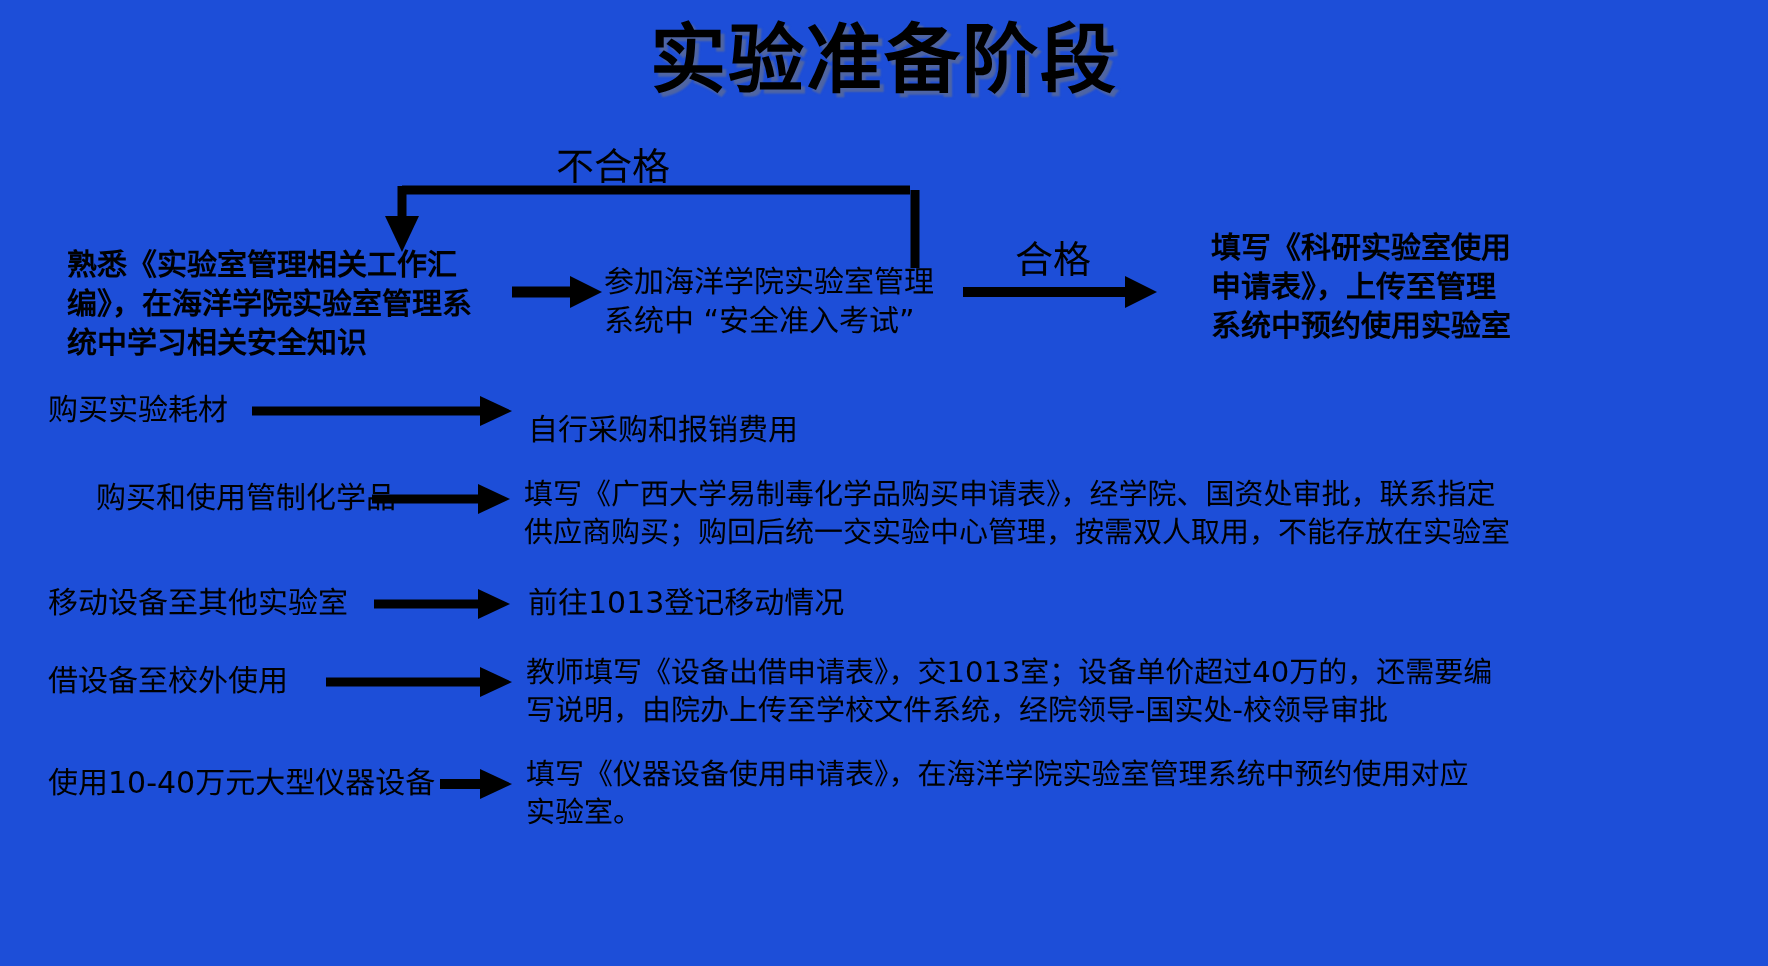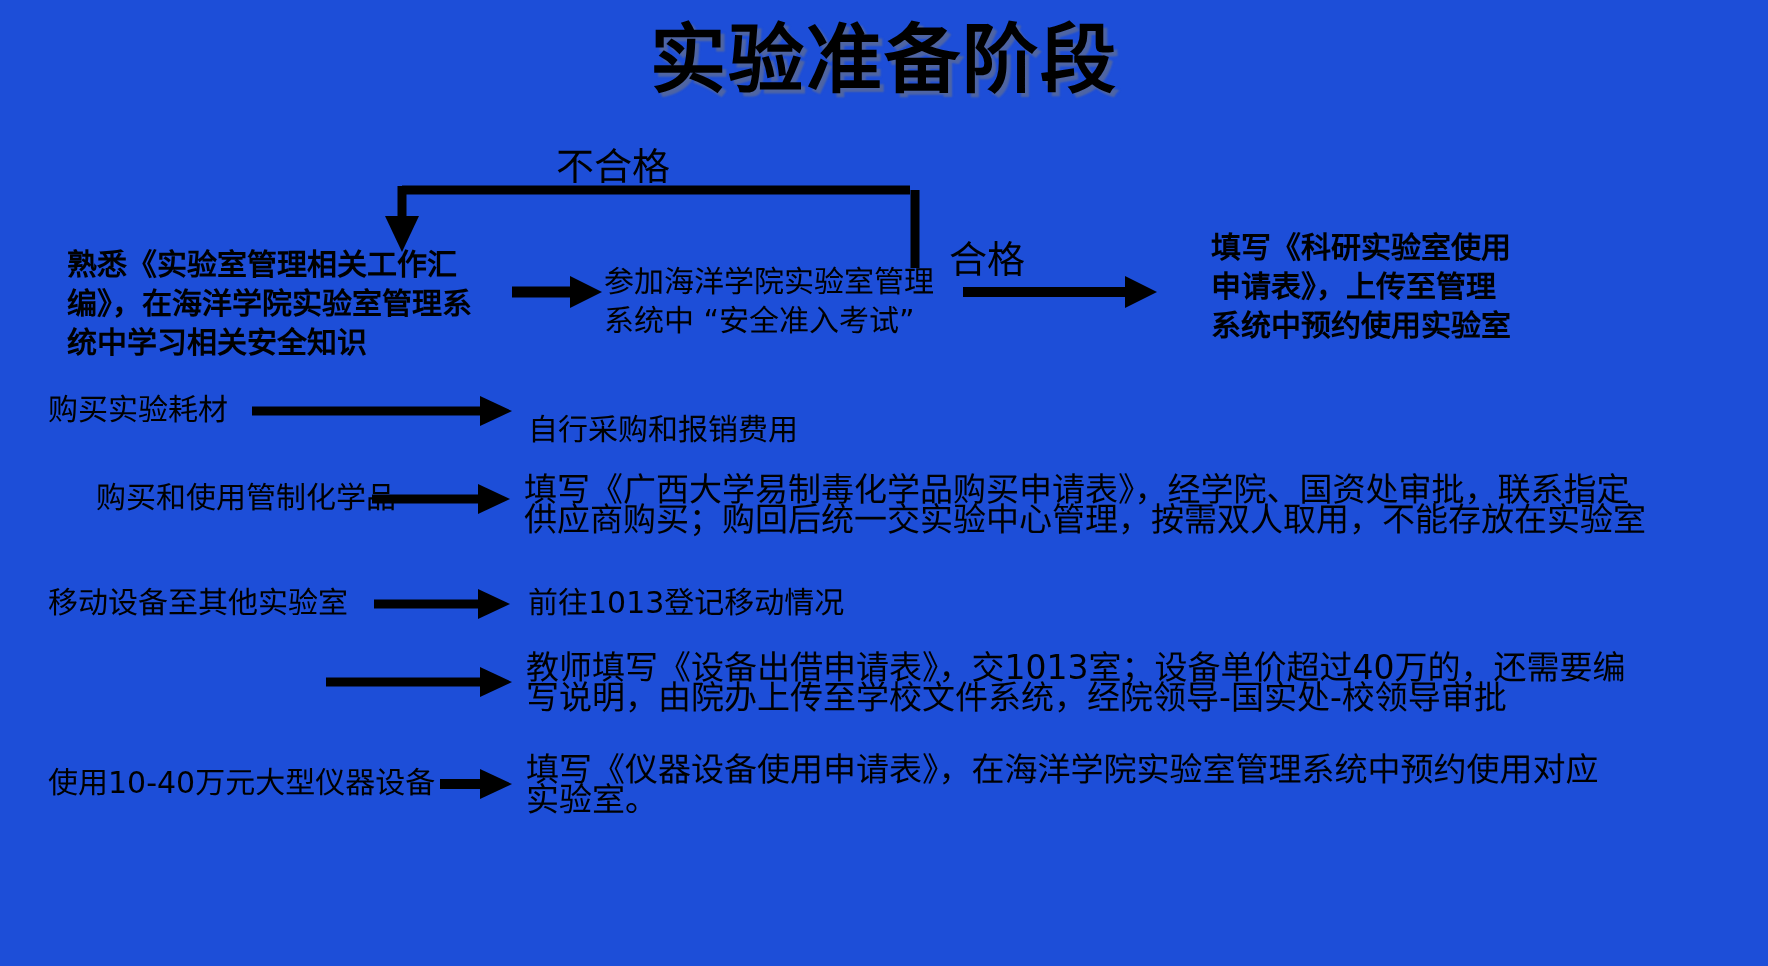--- a/index.html
+++ b/index.html
@@ -95,7 +95,7 @@
   <div class="txt" style="left:604px; top:262px; width:360px;">参加海洋学院实验室管理
 系统中 “安全准入考试”</div>
 
-  <div class="loop-label" style="left:949px; top:243px;">合格</div>
+  <div class="loop-label" style="left:1015px; top:243px;">合格</div>
 
   <div class="arrow" style="left:963px; top:275px;">
     <svg width="196" height="34" viewBox="0 0 196 34" xmlns="http://www.w3.org/2000/svg">

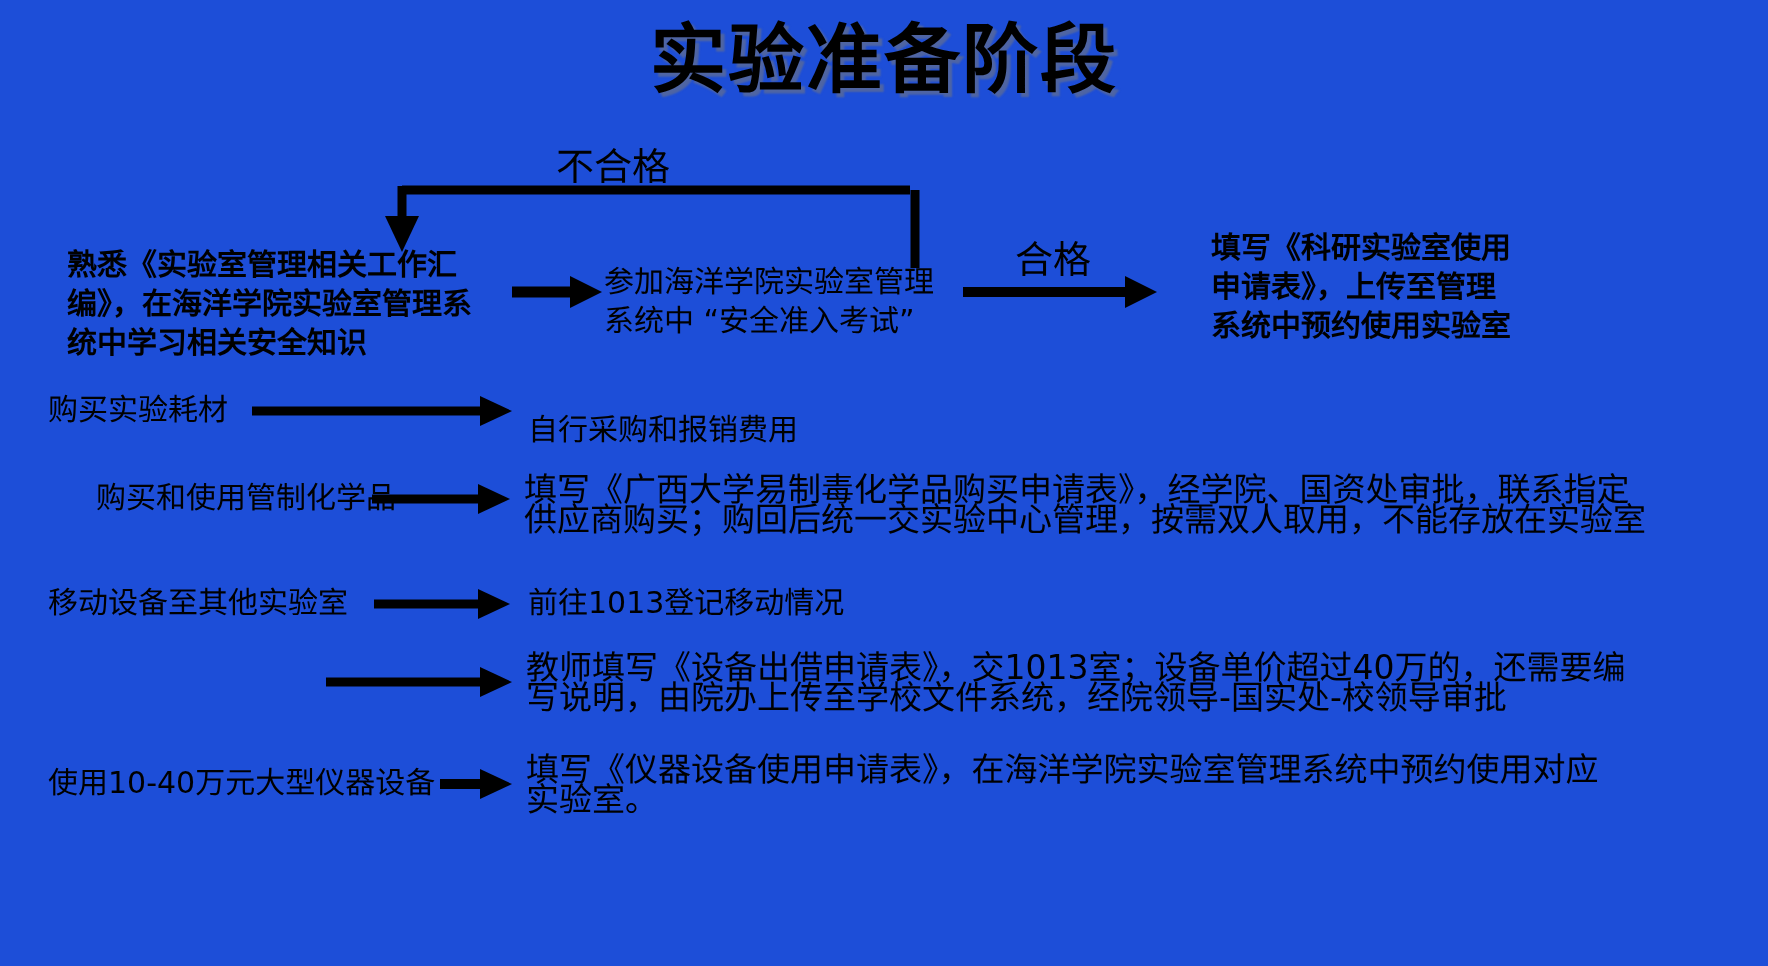--- a/index.html
+++ b/index.html
@@ -45,7 +45,7 @@
     white-space: pre-line;
   }
   .txt.bold { font-weight: bold; margin-left: 19px; }
-  .txt.small { font-size: 33px; line-height: 30px; }
+  .txt.small { font-size: 29px; line-height: 38px; }
 
   
   .arrow {

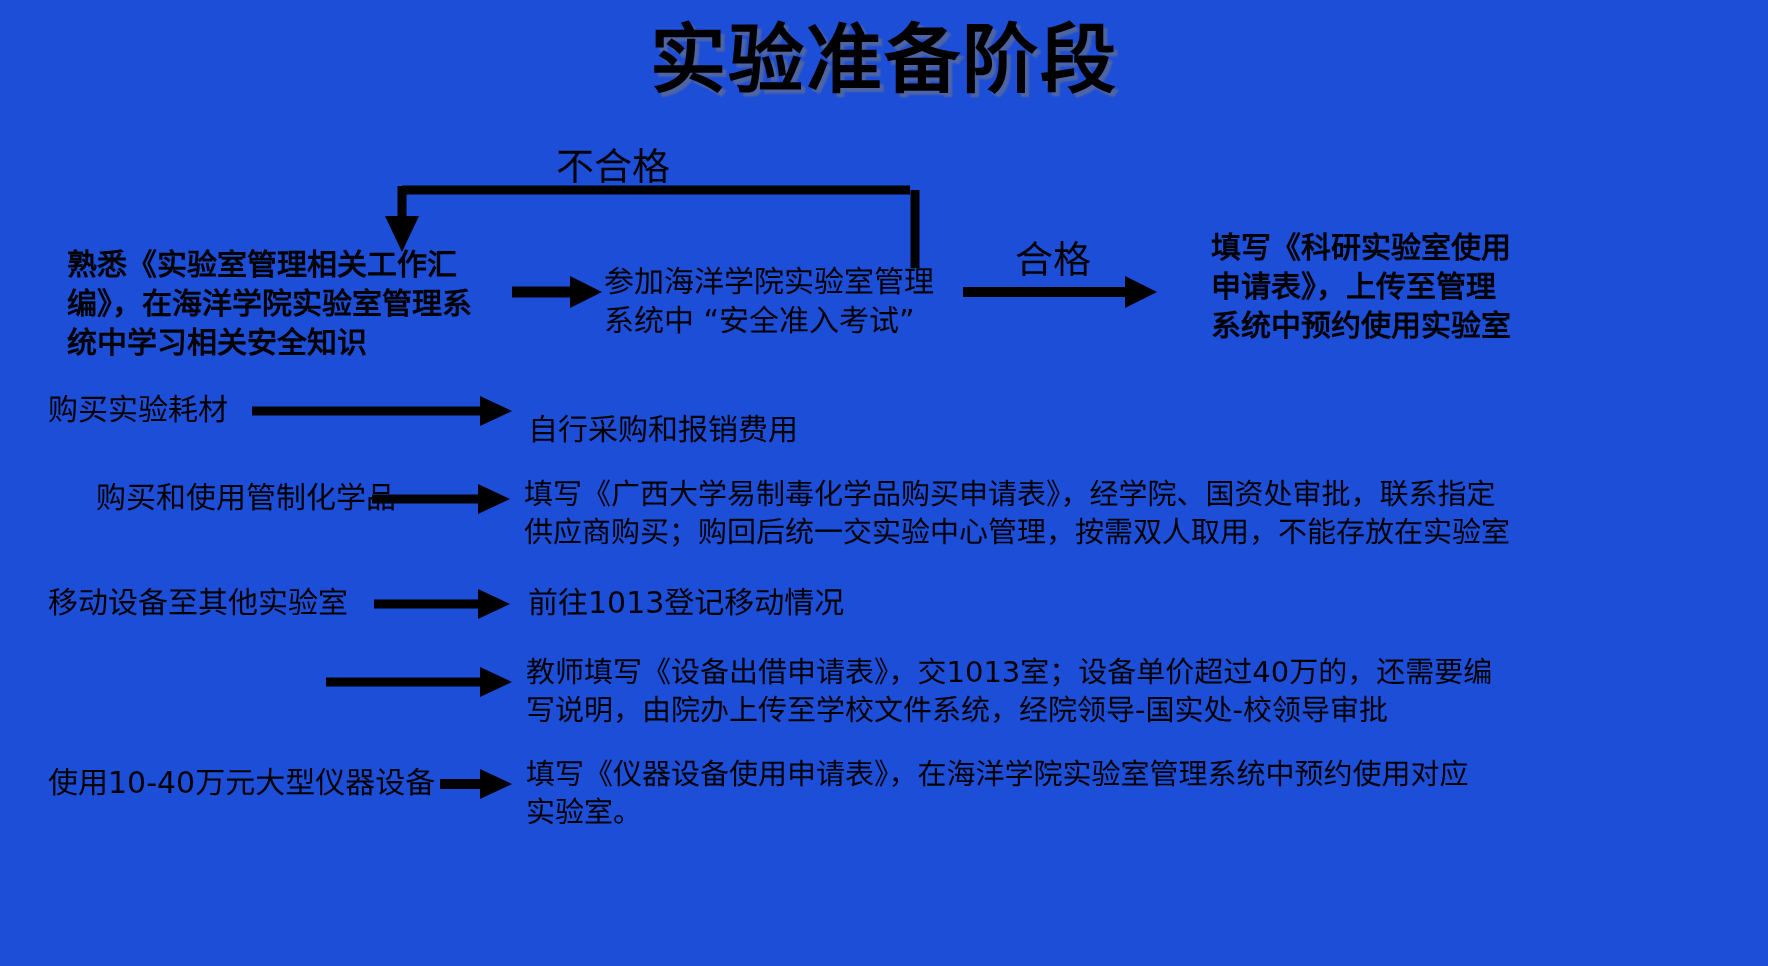--- a/index.html
+++ b/index.html
@@ -142,6 +142,7 @@
 
   <div class="txt" style="left:528px; top:583px;">前往1013登记移动情况</div>
 
+  <div class="txt" style="left:48px; top:661px;">借设备至校外使用</div>
 
   <div class="arrow" style="left:326px; top:666px;">
     <svg width="188" height="32" viewBox="0 0 188 32" xmlns="http://www.w3.org/2000/svg">

